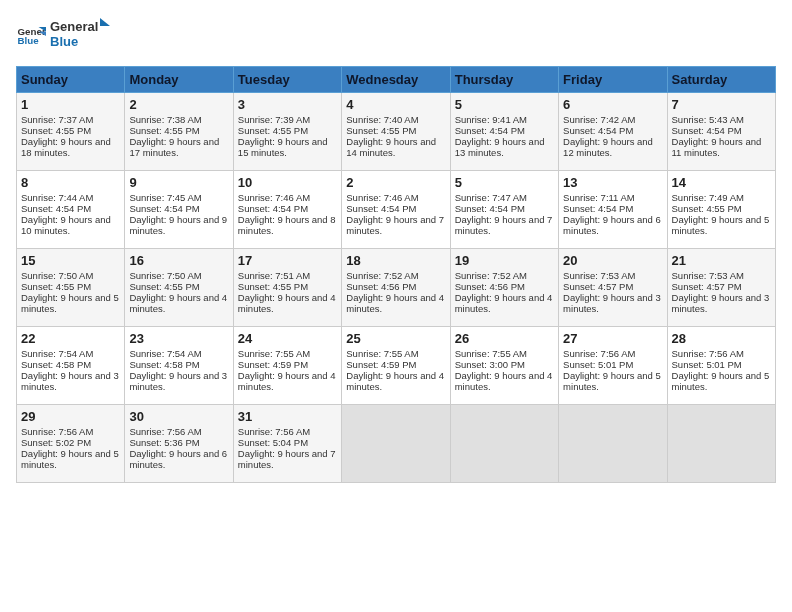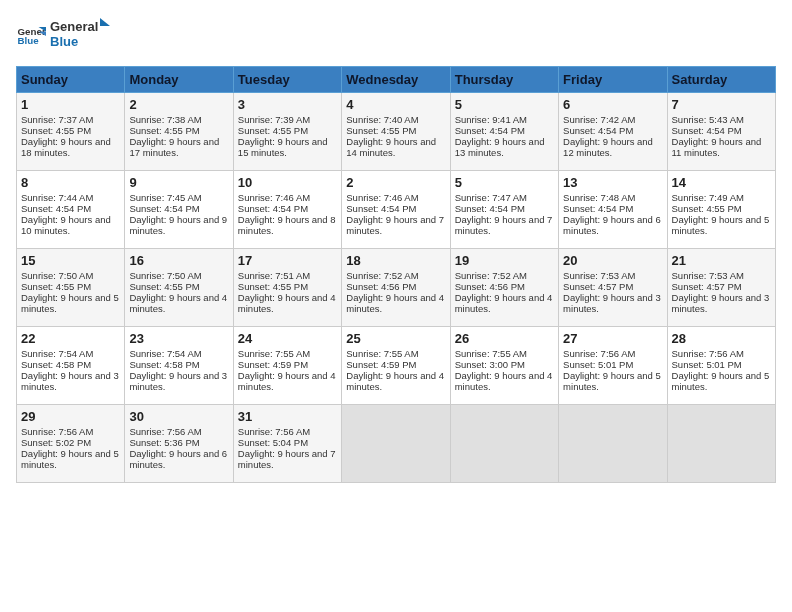--- a/index.html
+++ b/index.html
@@ -135,7 +135,7 @@
           <td><span class="day-num">10</span><span>Sunrise: 7:46 AM</span><br><span>Sunset: 4:54 PM</span><br><span>Daylight: 9 hours and 8 minutes.</span></td>
           <td><span class="day-num">2</span><span>Sunrise: 7:46 AM</span><br><span>Sunset: 4:54 PM</span><br><span>Daylight: 9 hours and 7 minutes.</span></td>
           <td><span class="day-num">5</span><span>Sunrise: 7:47 AM</span><br><span>Sunset: 4:54 PM</span><br><span>Daylight: 9 hours and 7 minutes.</span></td>
-          <td><span class="day-num">13</span><span>Sunrise: 7:48 AM</span><br><span>Sunset: 4:54 PM</span><br><span>Daylight: 9 hours and 6 minutes.</span></td>
+          <td><span class="day-num">13</span><span>Sunrise: 7:11 AM</span><br><span>Sunset: 4:54 PM</span><br><span>Daylight: 9 hours and 6 minutes.</span></td>
           <td><span class="day-num">14</span><span>Sunrise: 7:49 AM</span><br><span>Sunset: 4:55 PM</span><br><span>Daylight: 9 hours and 5 minutes.</span></td>
         </tr>
         <tr>

